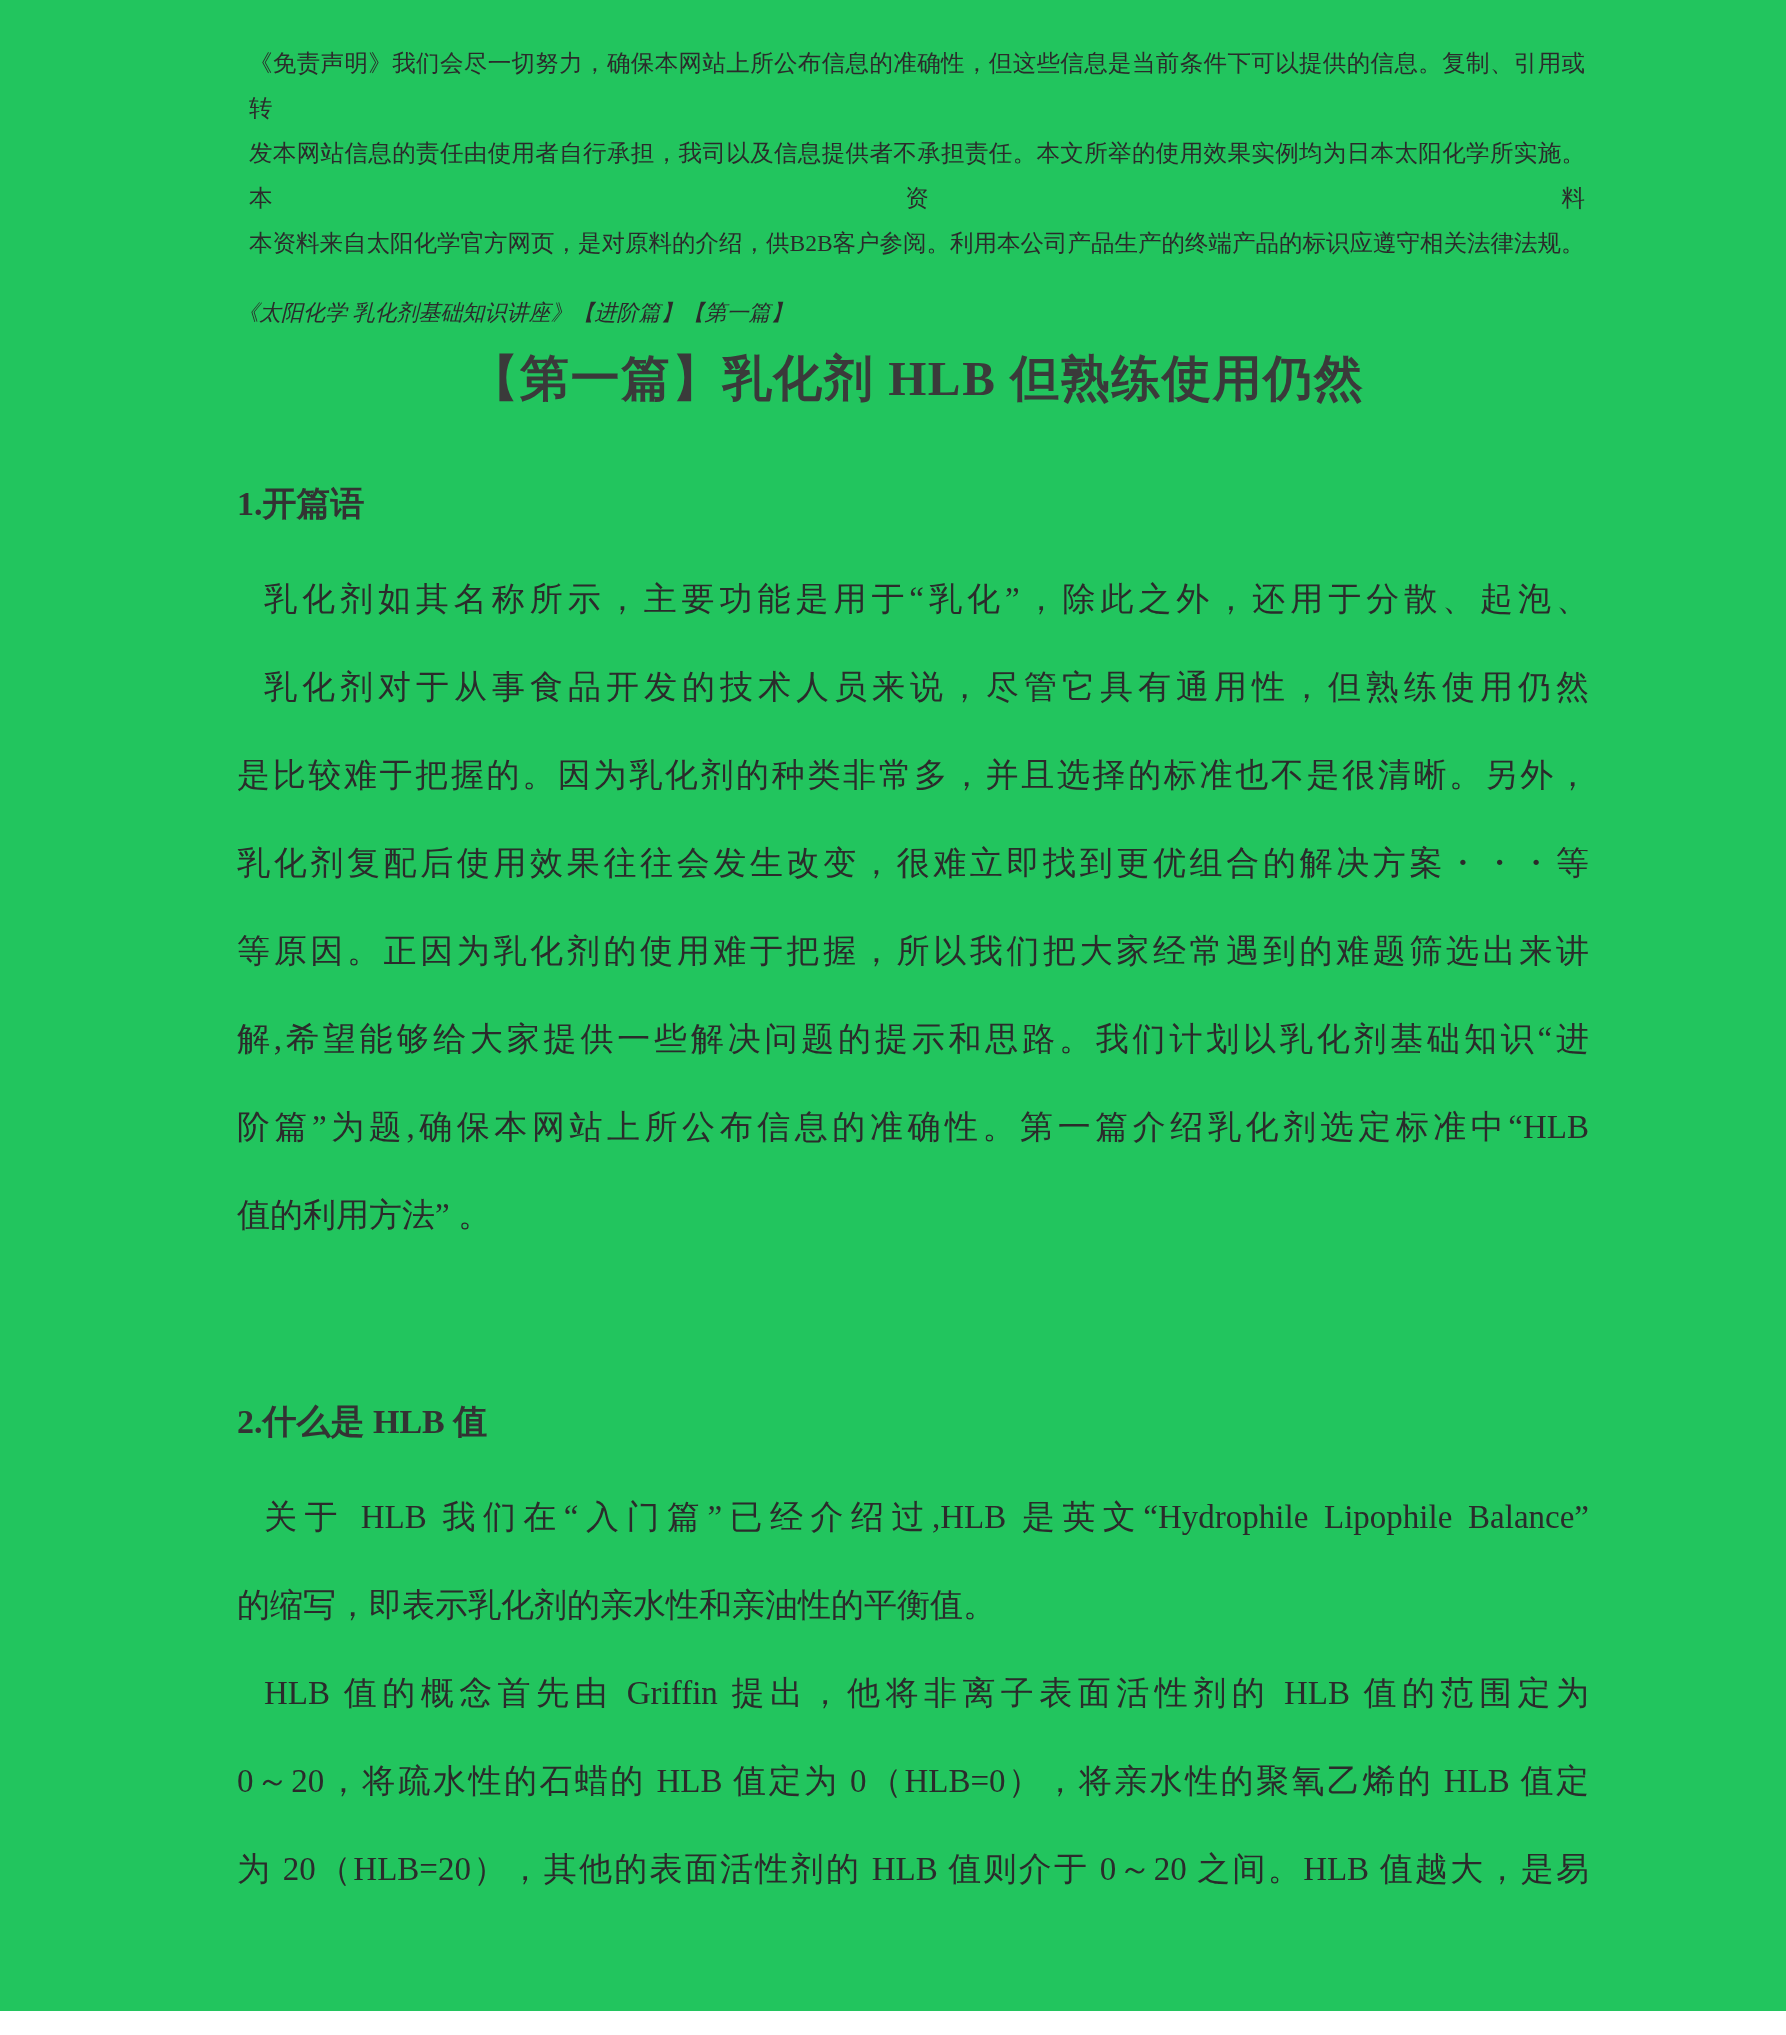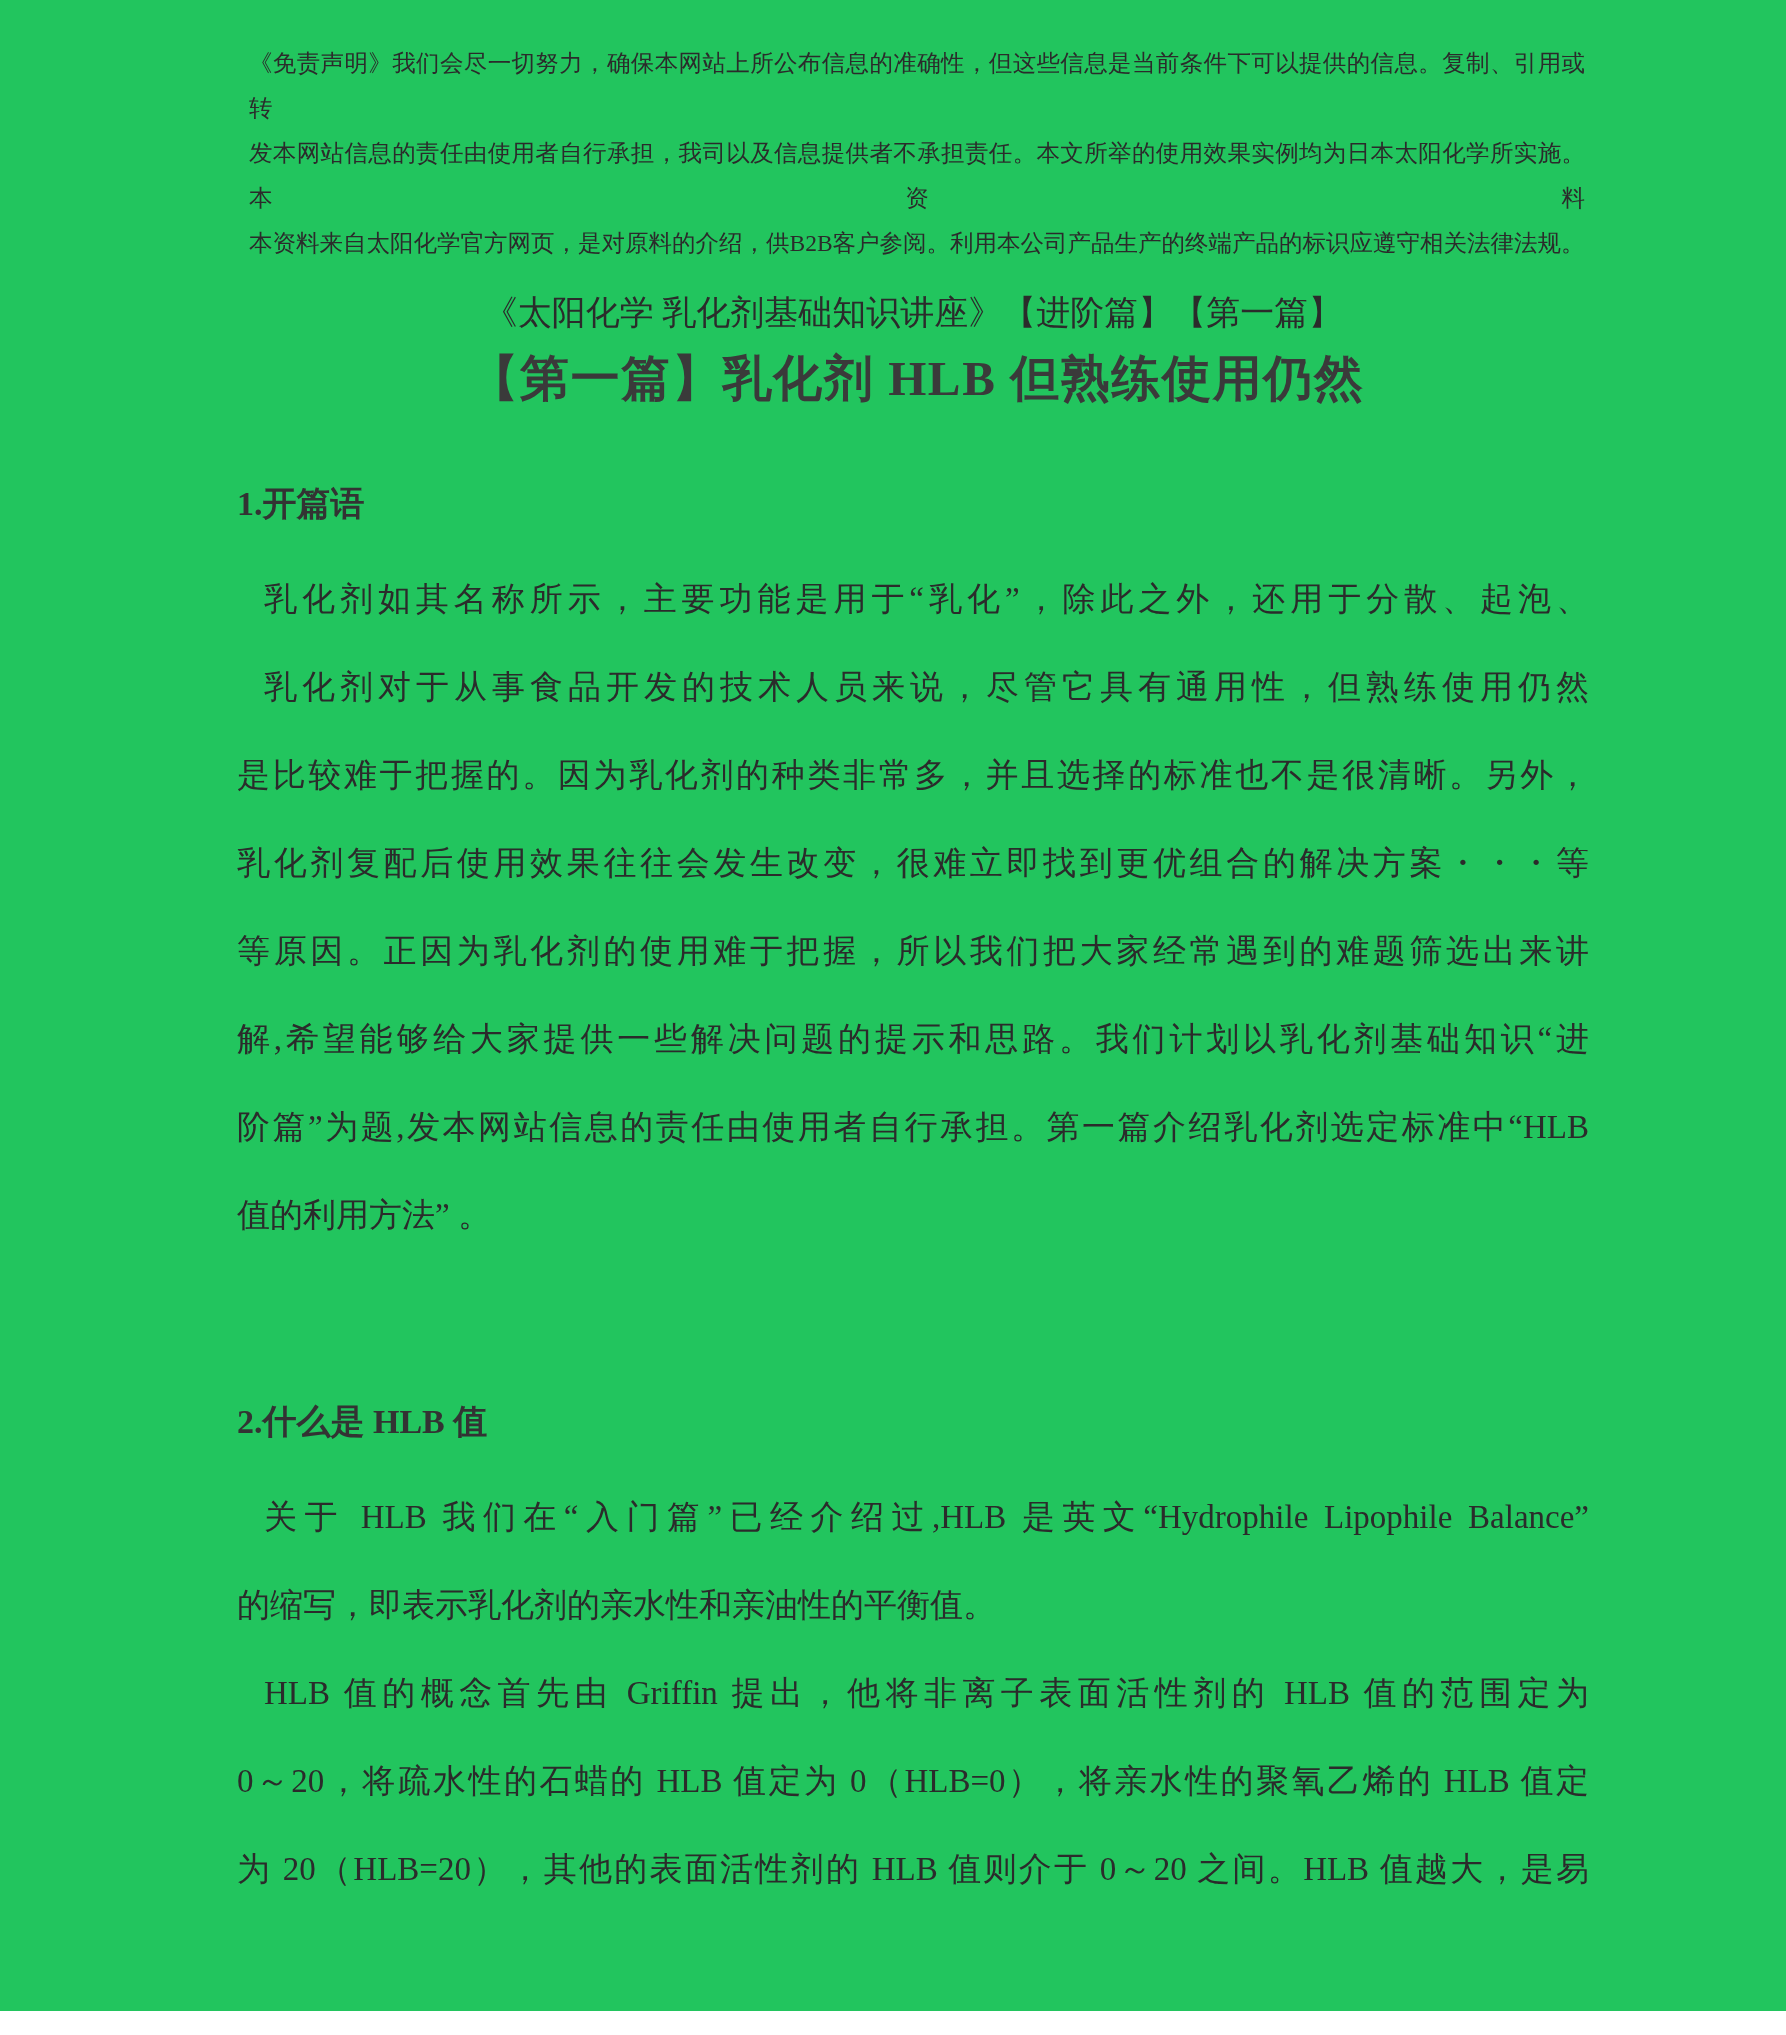--- a/index.html
+++ b/index.html
@@ -36,11 +36,12 @@
   }
   .subtitle {
     margin: 22px 221px 0 213px;
-    text-align: center;
-    font-size: 34px;
+    text-align: left;
+    font-size: 22px;
     line-height: 49px;
     color: #2b2b2b;
     font-weight: normal;
+    font-style: italic;
   }
   .doc-title {
     margin: 9.4px 0 0 0;

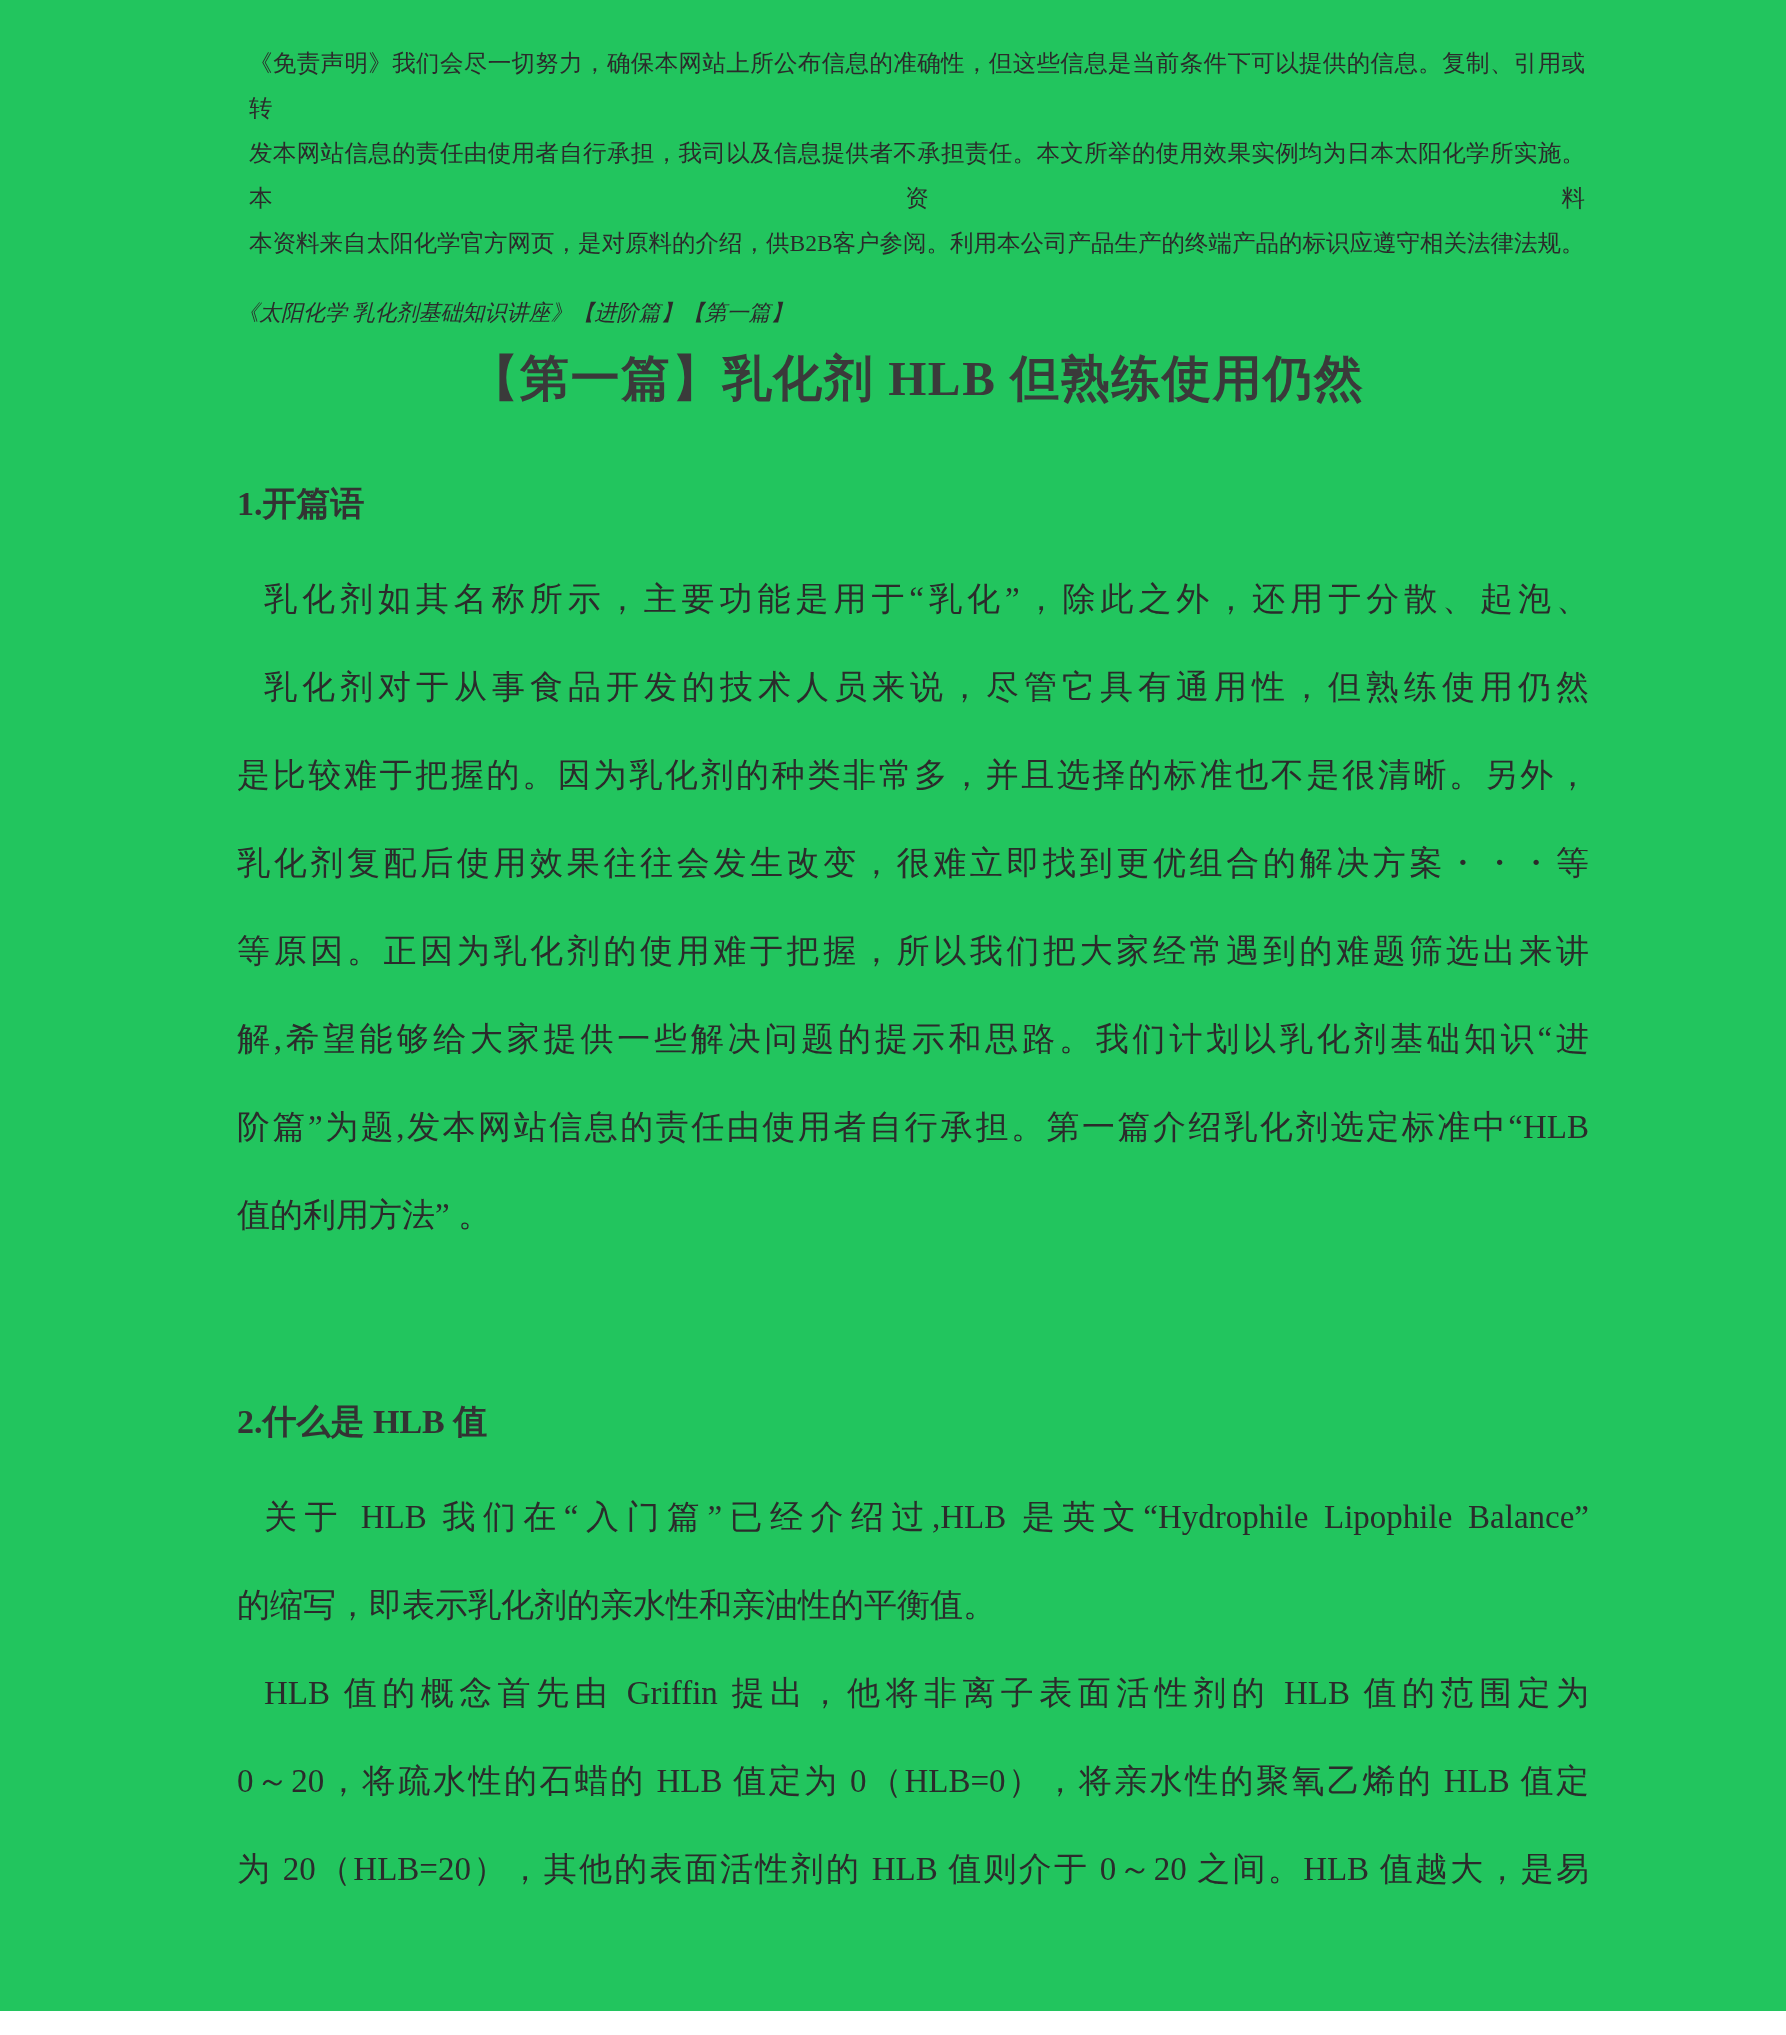--- a/index.html
+++ b/index.html
@@ -102,7 +102,7 @@
         <div class="body-line">乳化剂复配后使用效果往往会发生改变，很难立即找到更优组合的解决方案・・・等</div>
         <div class="body-line">等原因。正因为乳化剂的使用难于把握，所以我们把大家经常遇到的难题筛选出来讲</div>
         <div class="body-line">解,希望能够给大家提供一些解决问题的提示和思路。我们计划以乳化剂基础知识“进</div>
-        <div class="body-line">阶篇”为题,发本网站信息的责任由使用者自行承担。第一篇介绍乳化剂选定标准中“HLB</div>
+        <div class="body-line">阶篇”为题,确保本网站上所公布信息的准确性。第一篇介绍乳化剂选定标准中“HLB</div>
         <div class="body-line flush">值的利用方法” 。</div>
       </section>
       <section class="section">

